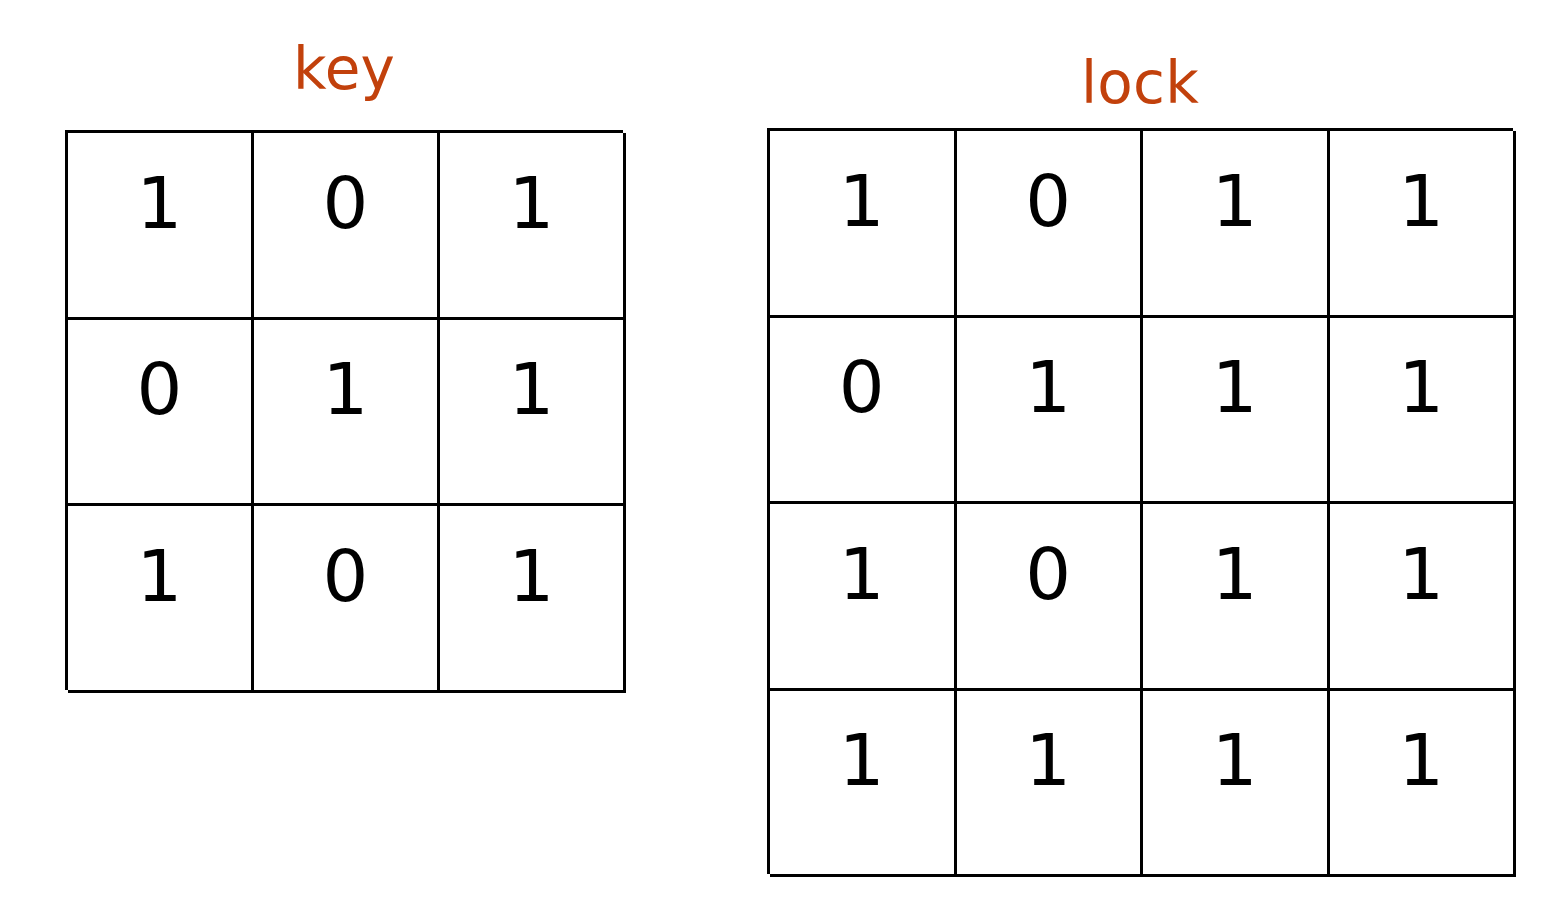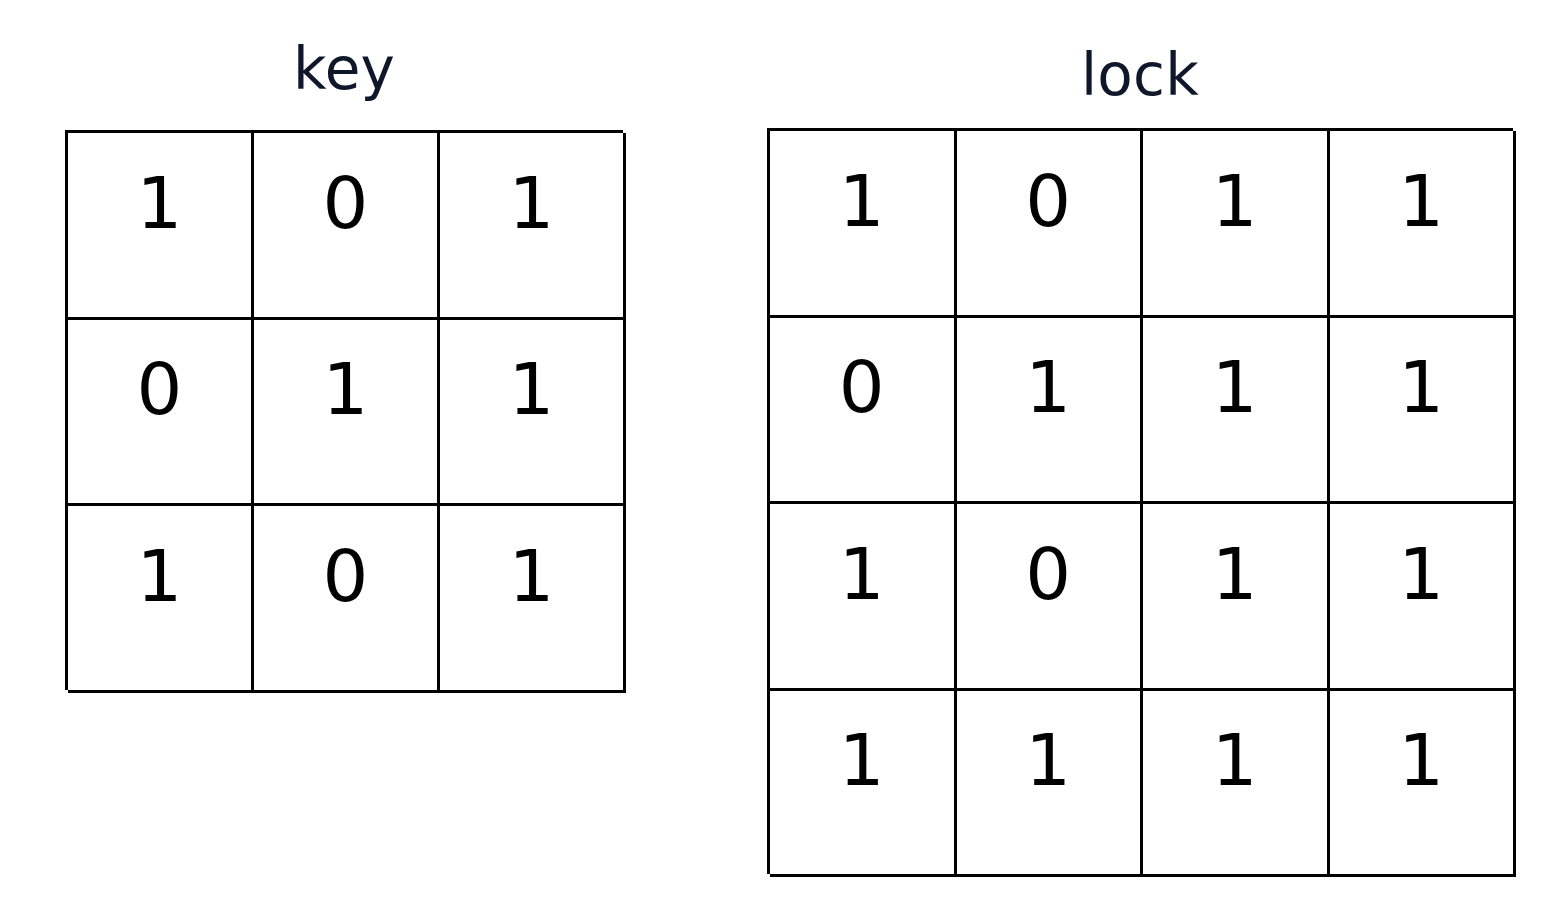--- a/index.html
+++ b/index.html
@@ -27,7 +27,7 @@
     transform: translateX(-50%);
     font-size: 58px;
     line-height: 58px;
-    color: #0f172a;
+    color: #c2410c;
     white-space: nowrap;
     font-weight: 400;
     letter-spacing: 0.2px;

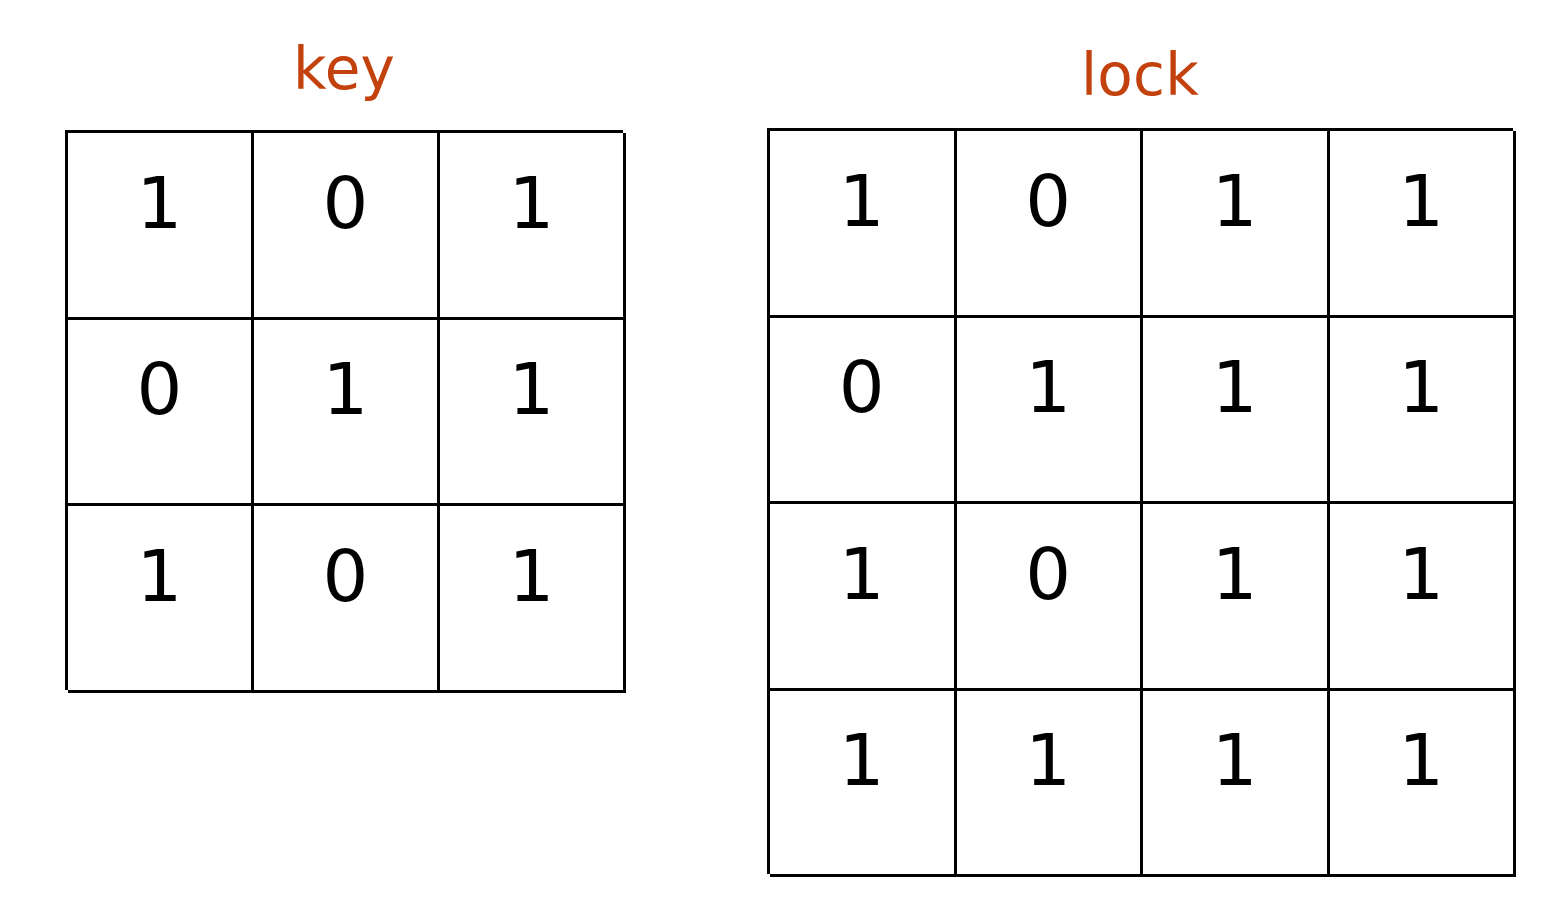--- a/index.html
+++ b/index.html
@@ -88,7 +88,7 @@
     width: 746px;
   }
   #panel-lock .panel-title {
-    top: 8px;
+    top: 16px;
   }
   #grid-lock {
     left: 0px;

